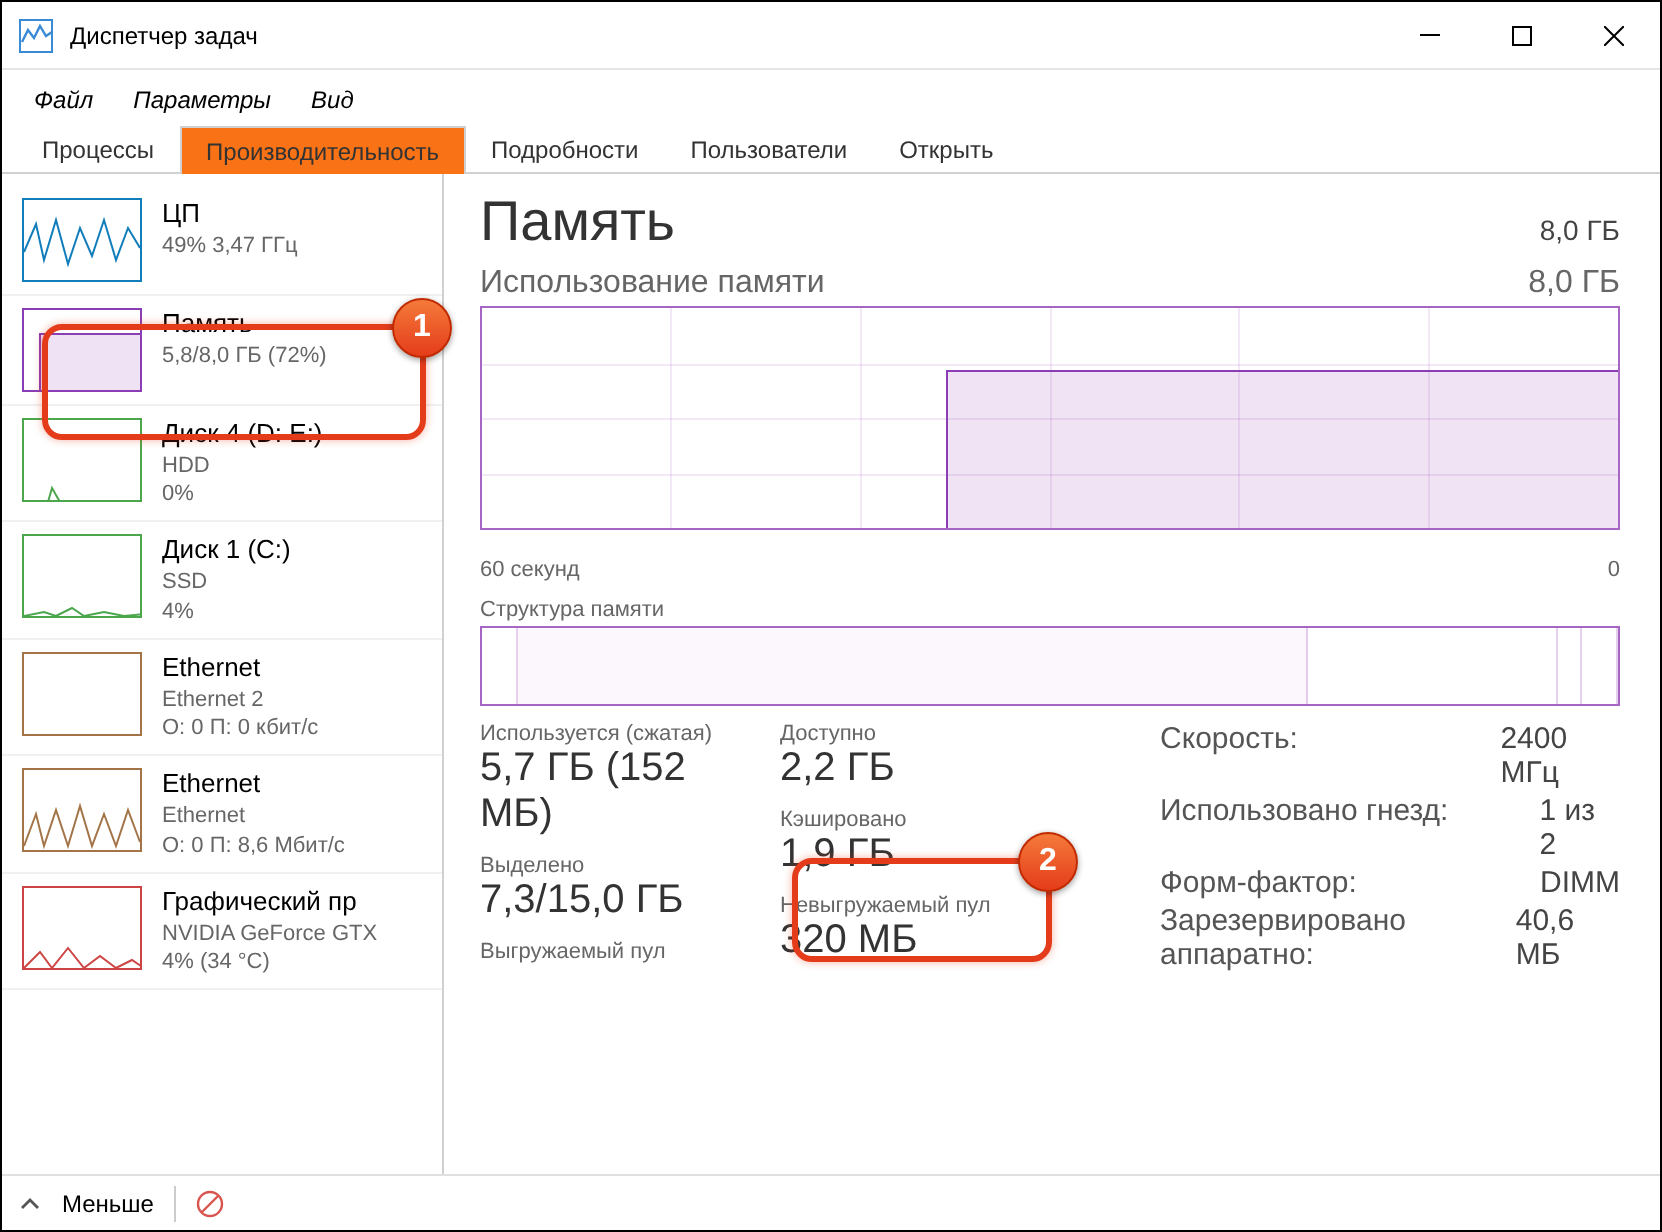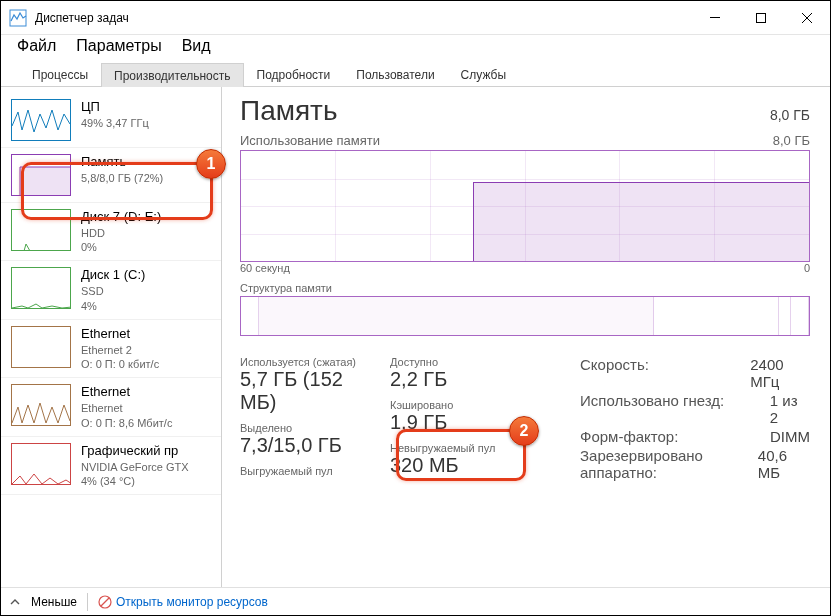--- a/index.html
+++ b/index.html
@@ -9,7 +9,7 @@
 .titlebar .title { font-size: 12px; color: #000; flex: 1; }
 .win-controls { display: flex; height: 100%; }
 .win-btn { width: 46px; display: flex; align-items: center; justify-content: center; font-size: 11px; color: #222; }
-.menubar { height: 24px; display: flex; align-items: flex-start; padding-left: 8px; font-size: 16px; gap: 4px; }
+.menubar { height: 24px; display: flex; align-items: flex-end; padding-left: 8px; font-size: 12px; gap: 4px; font-style: italic; }
 .menubar .menu-item { padding: 2px 8px; }
 .tabs { height: 28px; display: flex; align-items: flex-end; padding-left: 18px; font-size: 12px; border-bottom: 1px solid #d0d0d0; }
 .tab { padding: 5px 12px 4px 12px; border: 1px solid transparent; border-bottom: none; color: #333; }

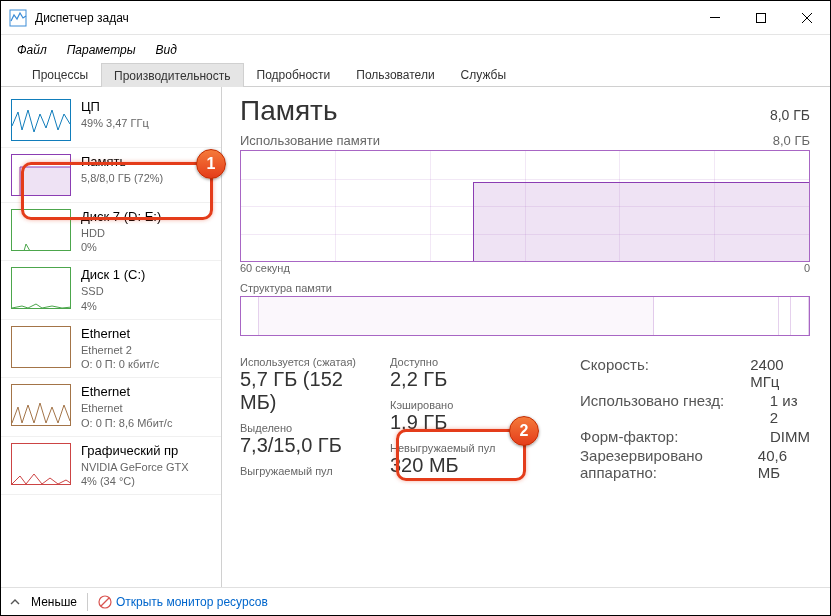--- a/index.html
+++ b/index.html
@@ -11,7 +11,7 @@
 .win-btn { width: 46px; display: flex; align-items: center; justify-content: center; font-size: 11px; color: #222; }
 .menubar { height: 24px; display: flex; align-items: flex-end; padding-left: 8px; font-size: 12px; gap: 4px; font-style: italic; }
 .menubar .menu-item { padding: 2px 8px; }
-.tabs { height: 28px; display: flex; align-items: flex-end; padding-left: 18px; font-size: 12px; border-bottom: 1px solid #d0d0d0; }
+.tabs { height: 28px; display: flex; align-items: flex-end; padding-left: 7px; font-size: 12px; border-bottom: 1px solid #d0d0d0; }
 .tab { padding: 5px 12px 4px 12px; border: 1px solid transparent; border-bottom: none; color: #333; }
 .tab.active { border-color: #d0d0d0; background: #e5e5e5; position: relative; top: 1px; }
 .content { display: flex; height: 500px; }

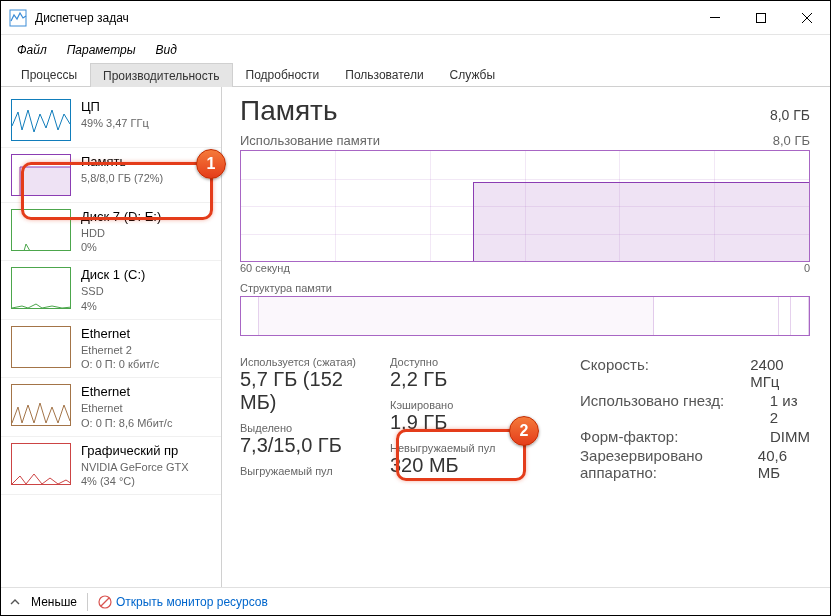--- a/index.html
+++ b/index.html
@@ -13,7 +13,7 @@
 .menubar .menu-item { padding: 2px 8px; }
 .tabs { height: 28px; display: flex; align-items: flex-end; padding-left: 7px; font-size: 12px; border-bottom: 1px solid #d0d0d0; }
 .tab { padding: 5px 12px 4px 12px; border: 1px solid transparent; border-bottom: none; color: #333; }
-.tab.active { border-color: #d0d0d0; background: #e5e5e5; position: relative; top: 1px; }
+.tab.active { border-color: #d0d0d0; background: #f97316; position: relative; top: 1px; }
 .content { display: flex; height: 500px; }
 .sidebar { width: 240px; border-right: 1px solid #d0d0d0; overflow: hidden; padding-top: 6px; position: relative; }
 .side-item { display: flex; padding: 6px 6px 6px 10px; gap: 10px; align-items: flex-start; border-bottom: 1px solid #f0f0f0; position: relative; }

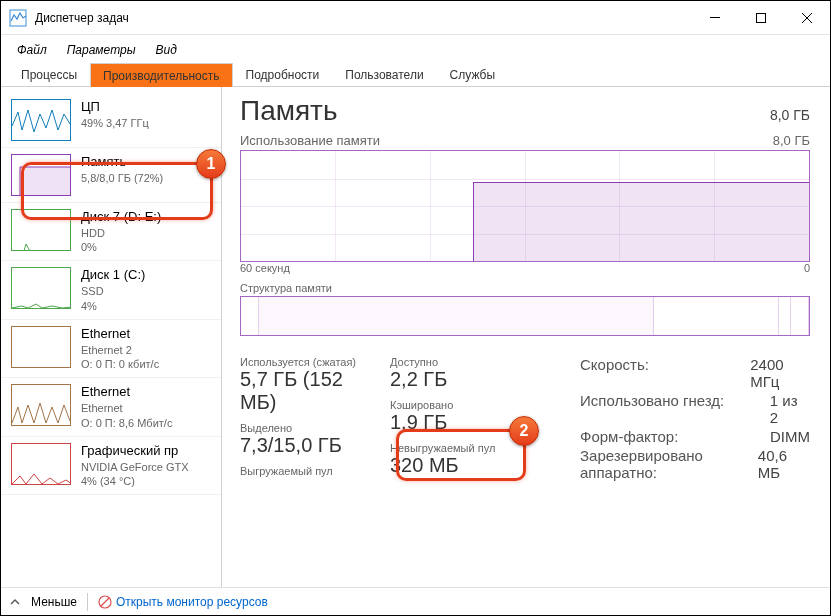--- a/index.html
+++ b/index.html
@@ -93,7 +93,7 @@
   <div class="tab active">Производительность</div>
   <div class="tab">Подробности</div>
   <div class="tab">Пользователи</div>
-  <div class="tab">Службы</div>
+  <div class="tab">Открыть</div>
 </div>
 
 <div class="content">

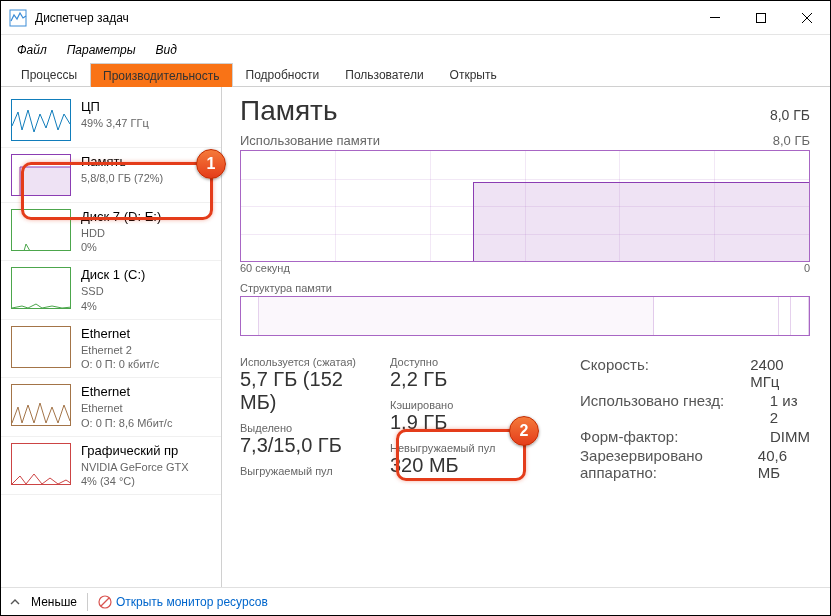--- a/index.html
+++ b/index.html
@@ -30,7 +30,7 @@
 .main-header { display: flex; justify-content: space-between; align-items: baseline; }
 .main-title { font-size: 28px; font-weight: 400; color: #333; }
 .main-total { font-size: 14px; color: #444; }
-.chart-label-row { display: flex; justify-content: space-between; font-size: 13px; color: #666; margin-top: 6px; }
+.chart-label-row { display: flex; justify-content: space-between; font-size: 16px; color: #666; margin-top: 6px; }
 .big-chart { height: 112px; border: 1px solid #a866c4; background: #fff; margin-top: 2px; position: relative; overflow: hidden; }
 .big-chart .gridv { position: absolute; top: 0; bottom: 0; width: 1px; background: rgba(168,102,196,0.15); }
 .big-chart .gridh { position: absolute; left: 0; right: 0; height: 1px; background: rgba(168,102,196,0.15); }

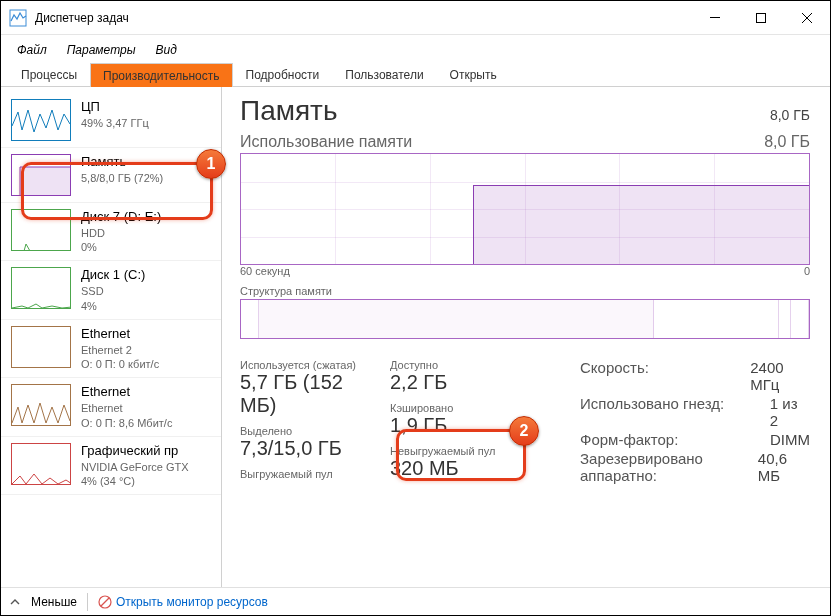--- a/index.html
+++ b/index.html
@@ -131,7 +131,7 @@
           </svg>
         </div>
       <div class="side-text">
-        <div class="name">Диск 7 (D: E:)</div>
+        <div class="name">Диск 4 (D: E:)</div>
         <div class="sub">HDD</div>
         <div class="sub">0%</div>
       </div>

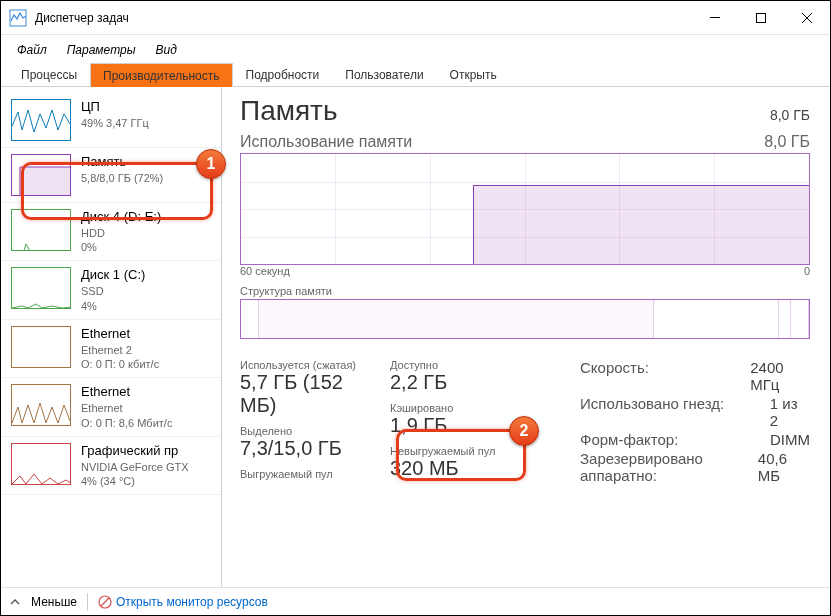--- a/index.html
+++ b/index.html
@@ -35,7 +35,7 @@
 .big-chart .gridv { position: absolute; top: 0; bottom: 0; width: 1px; background: rgba(168,102,196,0.15); }
 .big-chart .gridh { position: absolute; left: 0; right: 0; height: 1px; background: rgba(168,102,196,0.15); }
 .big-chart .fill { position: absolute; right: 0; top: 31px; bottom: 0; left: 232px; background: rgba(168,102,196,0.18); border-top: 1px solid #8b3db3; border-left: 1px solid #8b3db3; }
-.axis-row { display: flex; justify-content: space-between; font-size: 11px; color: #666; margin-top: 0; }
+.axis-row { display: flex; justify-content: space-between; font-size: 11px; color: #666; margin-top: 14px; }
 .struct-label { font-size: 11px; color: #666; margin-top: 8px; }
 .struct-bar { height: 40px; border: 1px solid #a866c4; margin-top: 2px; display: flex; }
 .struct-bar > div { border-right: 1px solid rgba(168,102,196,0.3); }

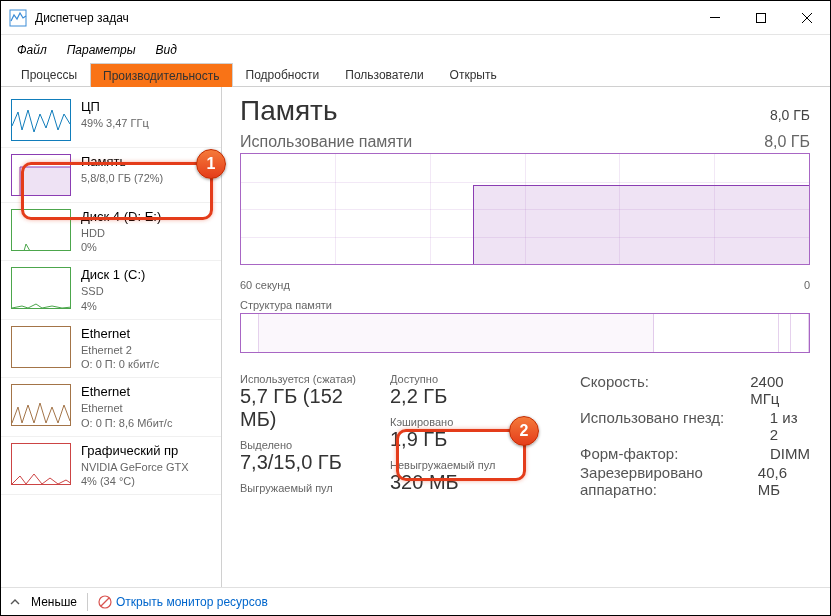--- a/index.html
+++ b/index.html
@@ -39,7 +39,7 @@
 .struct-label { font-size: 11px; color: #666; margin-top: 8px; }
 .struct-bar { height: 40px; border: 1px solid #a866c4; margin-top: 2px; display: flex; }
 .struct-bar > div { border-right: 1px solid rgba(168,102,196,0.3); }
-.stats { display: flex; margin-top: 20px; gap: 20px; }
+.stats { display: flex; margin-top: 8px; gap: 20px; }
 .stat-col { min-width: 130px; }
 .stat-label { font-size: 11px; color: #666; }
 .stat-val { font-size: 20px; color: #333; margin-bottom: 8px; }

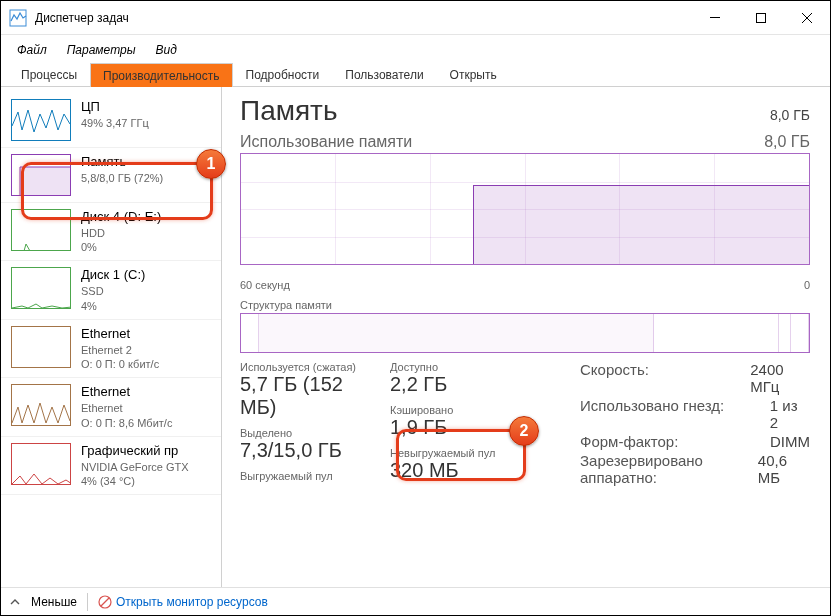--- a/index.html
+++ b/index.html
@@ -276,7 +276,6 @@
         <circle cx="7" cy="7" r="6" fill="none" stroke="#d9534f" stroke-width="1.2"></circle>
         <line x1="3" y1="11" x2="11" y2="3" stroke="#d9534f" stroke-width="1.2"></line>
       </svg>
-    <span>Открыть монитор ресурсов</span>
   </span>
 </div>
 

